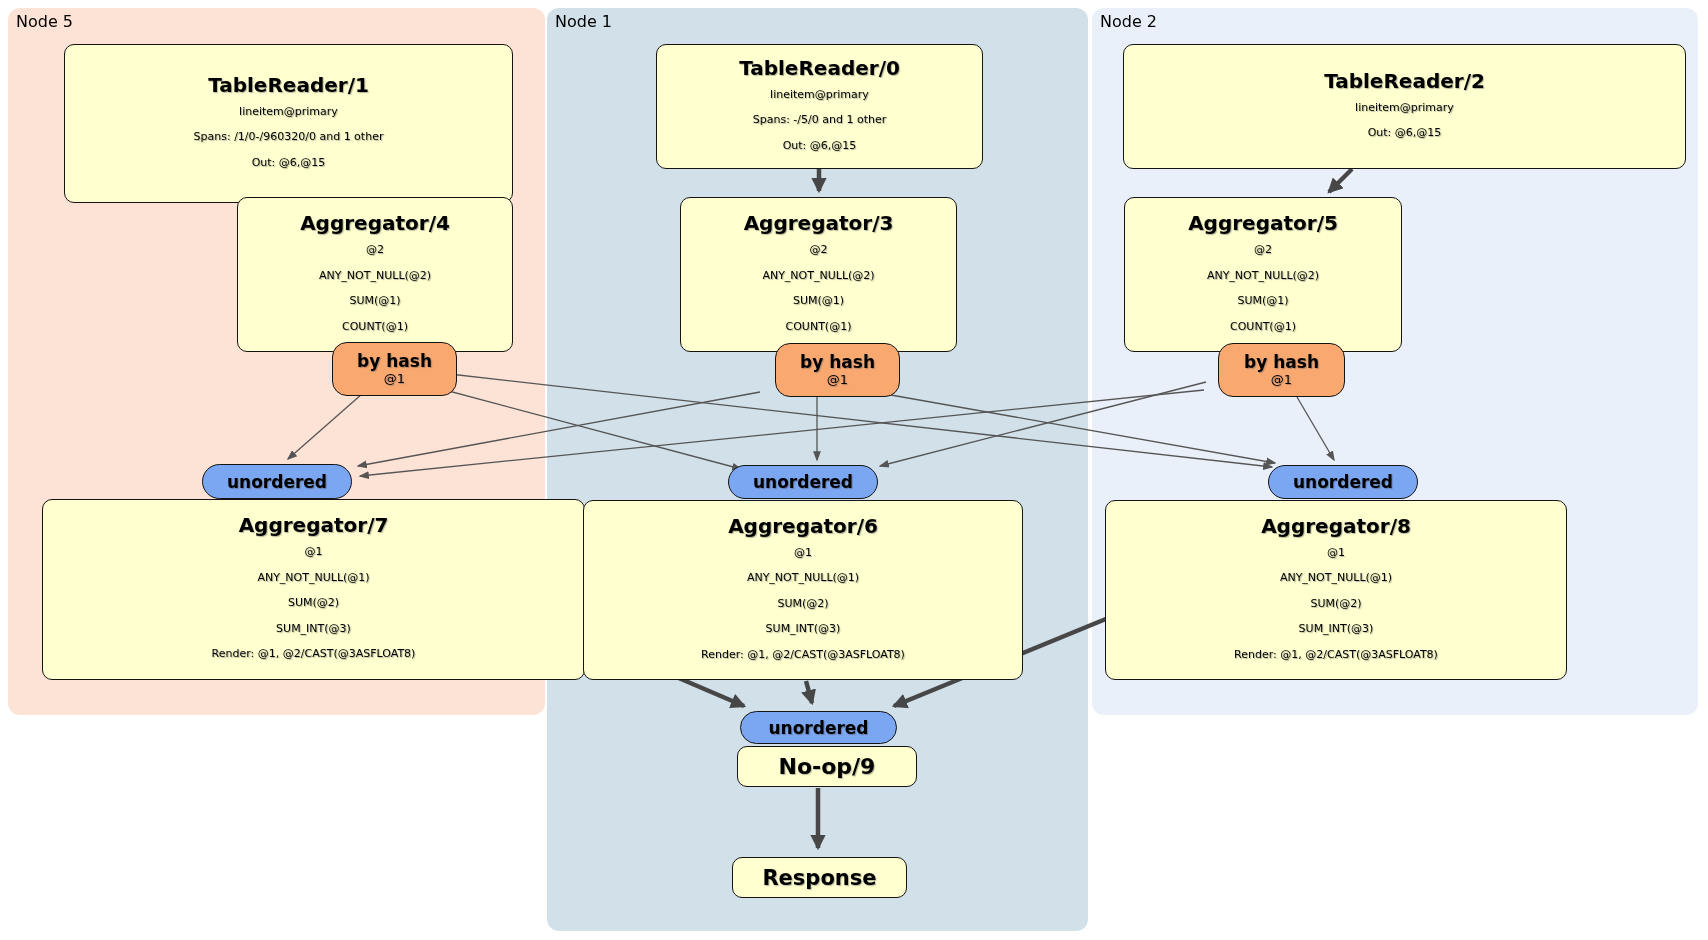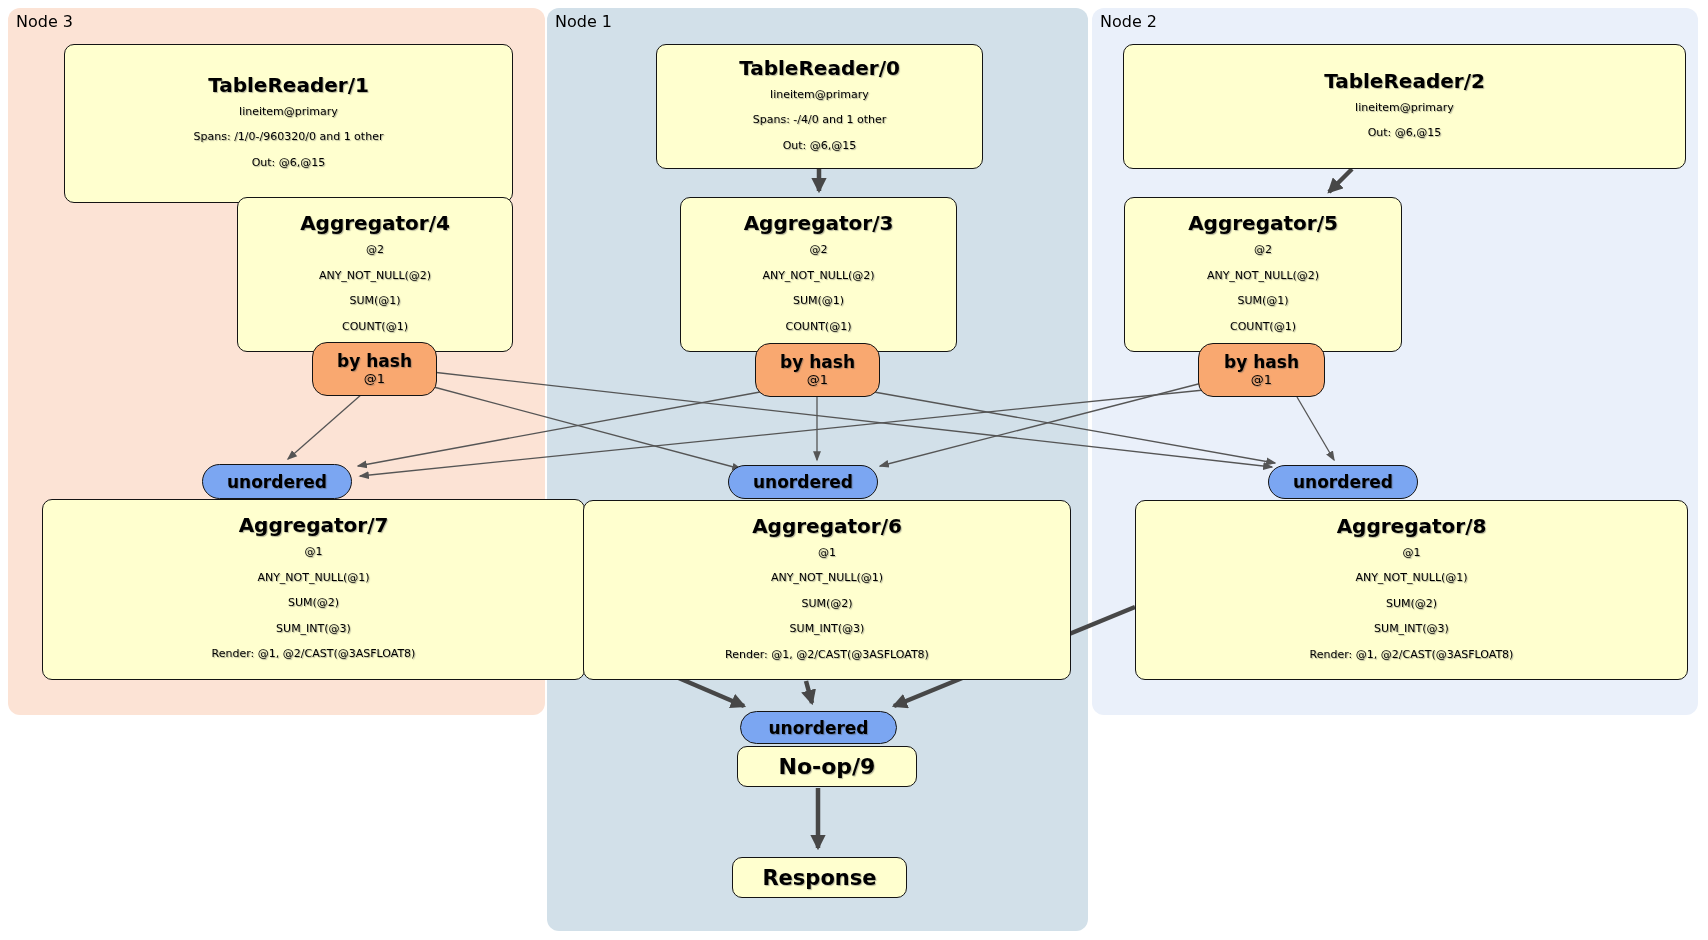--- a/index.html
+++ b/index.html
@@ -68,7 +68,7 @@
 <div class="canvas">
 
   <div class="region" id="region-node3">
-    <div class="region-label">Node 3</div>
+    <div class="region-label">Node 5</div>
   </div>
   <div class="region" id="region-node1">
     <div class="region-label">Node 1</div>

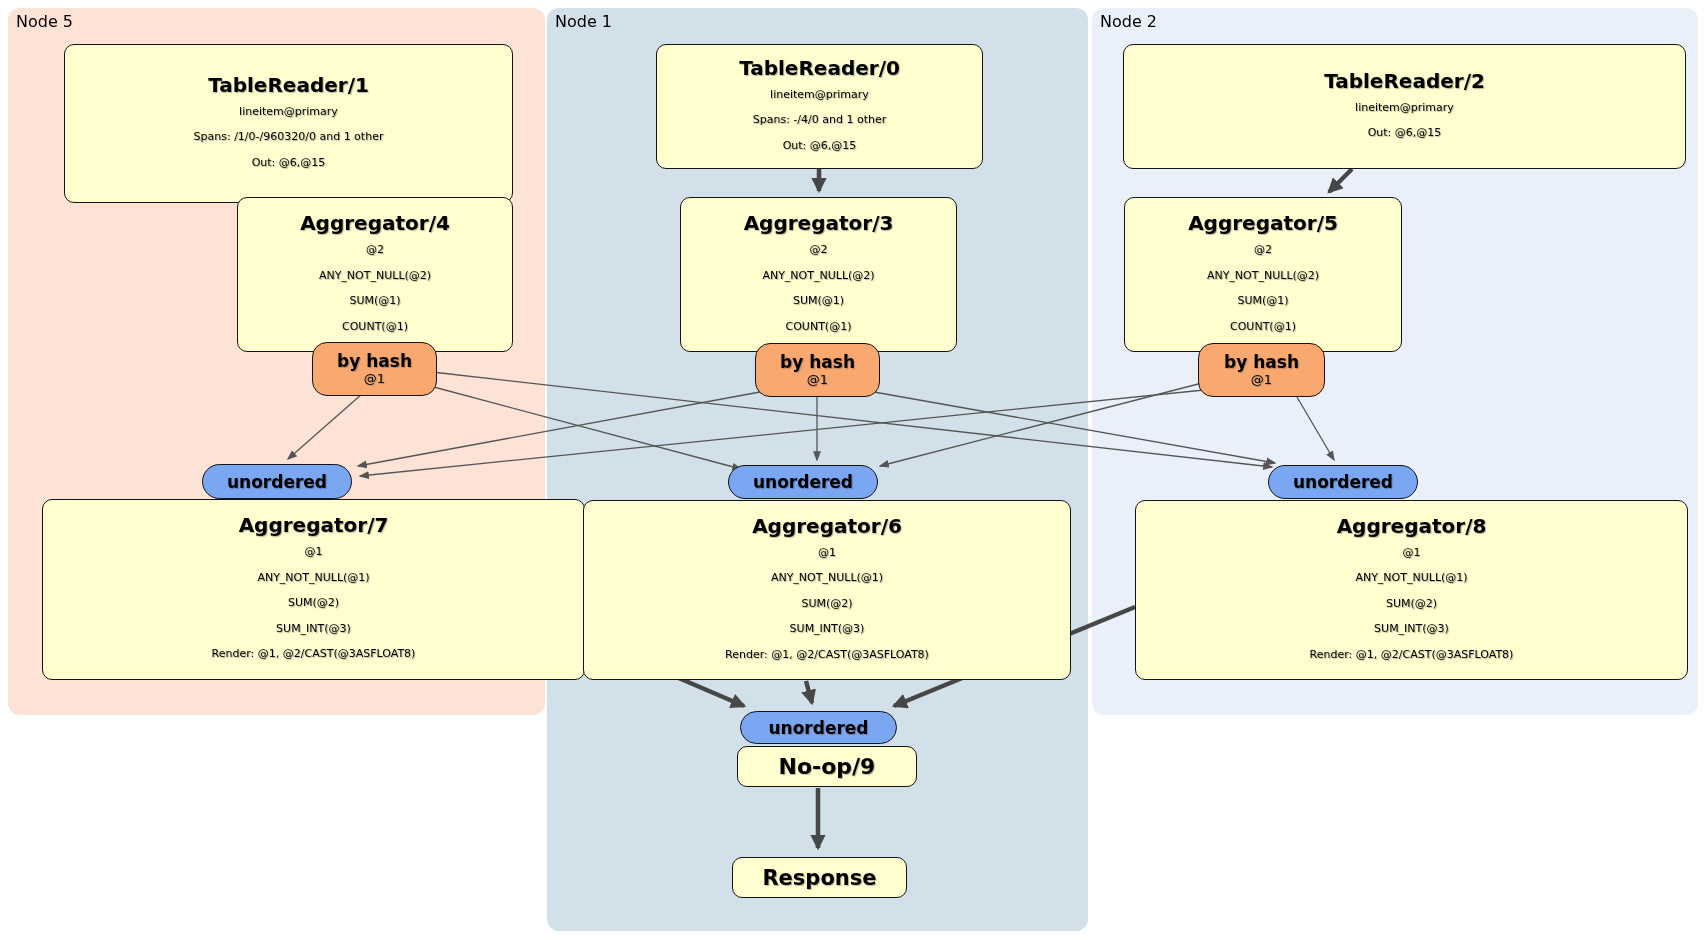--- a/index.html
+++ b/index.html
@@ -117,7 +117,7 @@
   <div class="pbox" id="tr0">
     <div class="title">TableReader/0</div>
     <div class="line">lineitem@primary</div>
-    <div class="line">Spans: -/4/0 and 1 other</div>
+    <div class="line">Spans: -/5/0 and 1 other</div>
     <div class="line">Out: @6,@15</div>
   </div>
   <div class="pbox" id="tr2">

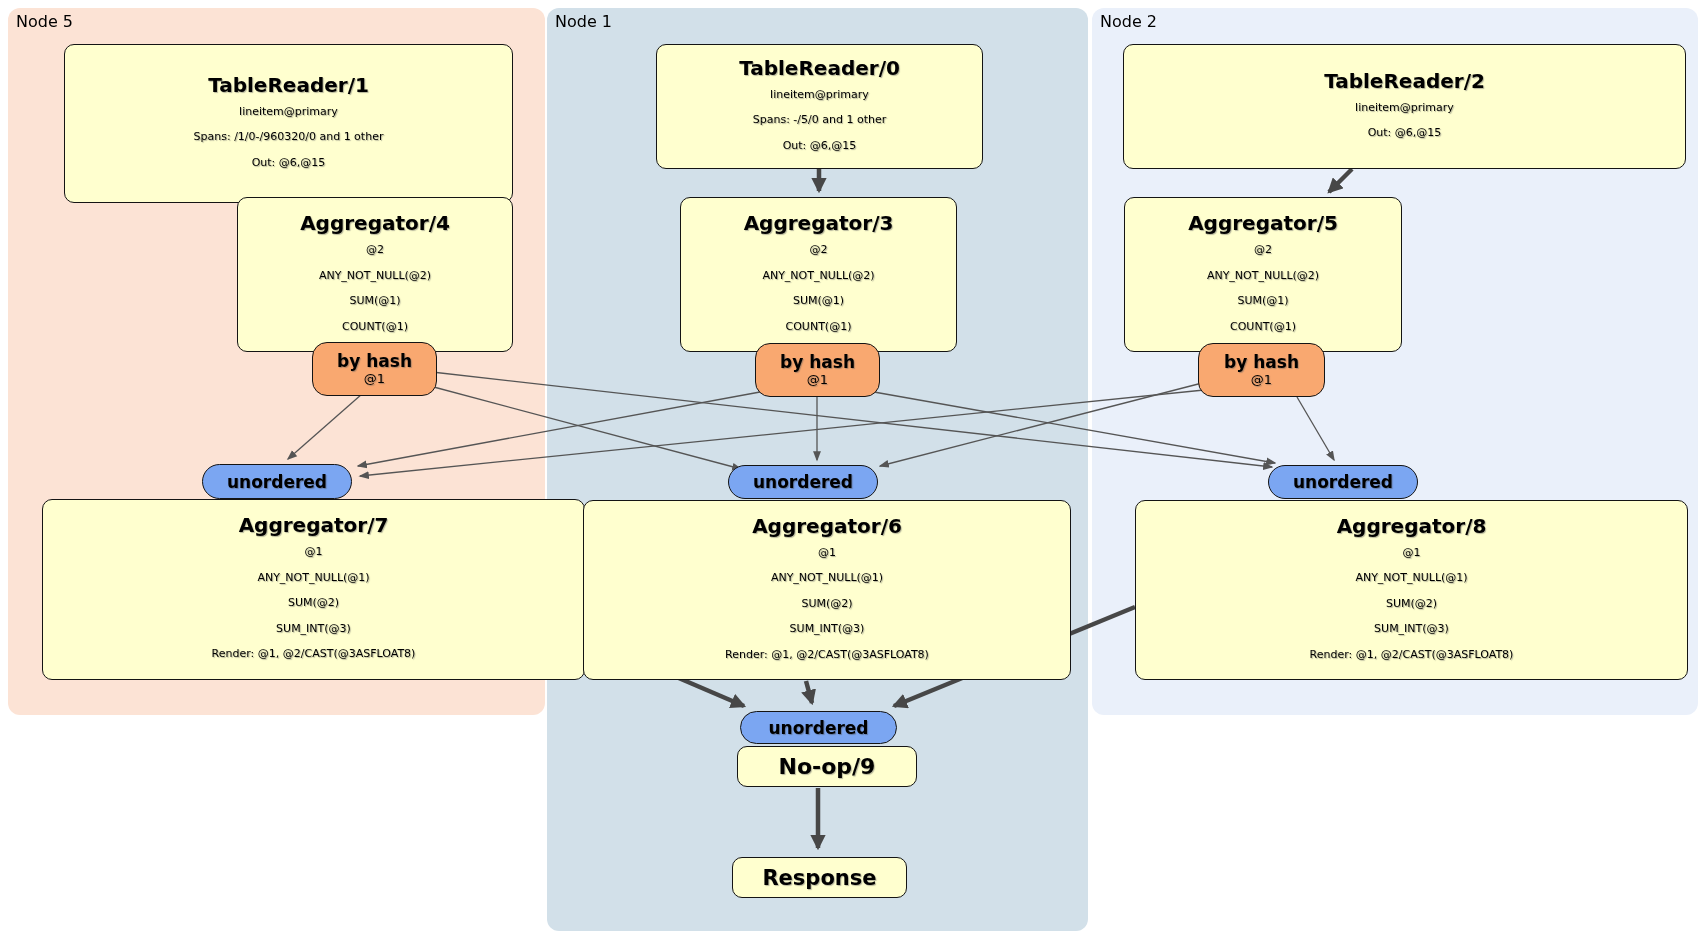--- a/index.html
+++ b/index.html
@@ -24,7 +24,7 @@
   .router{
     position:absolute;background:#f9a870;border:1.5px solid #141414;border-radius:15px;
     display:flex;flex-direction:column;justify-content:center;align-items:center;
-    box-sizing:border-box;text-shadow:1px 1px 1px rgba(90,90,90,0.45);
+    box-sizing:border-box;text-shadow:1px 1px 1px rgba(90,90,90,0.45);margin-left:20px;
   }
   .router .rlabel{font-weight:bold;font-size:17px;line-height:20px;}
   .router .rdetail{font-size:13px;line-height:16px;}

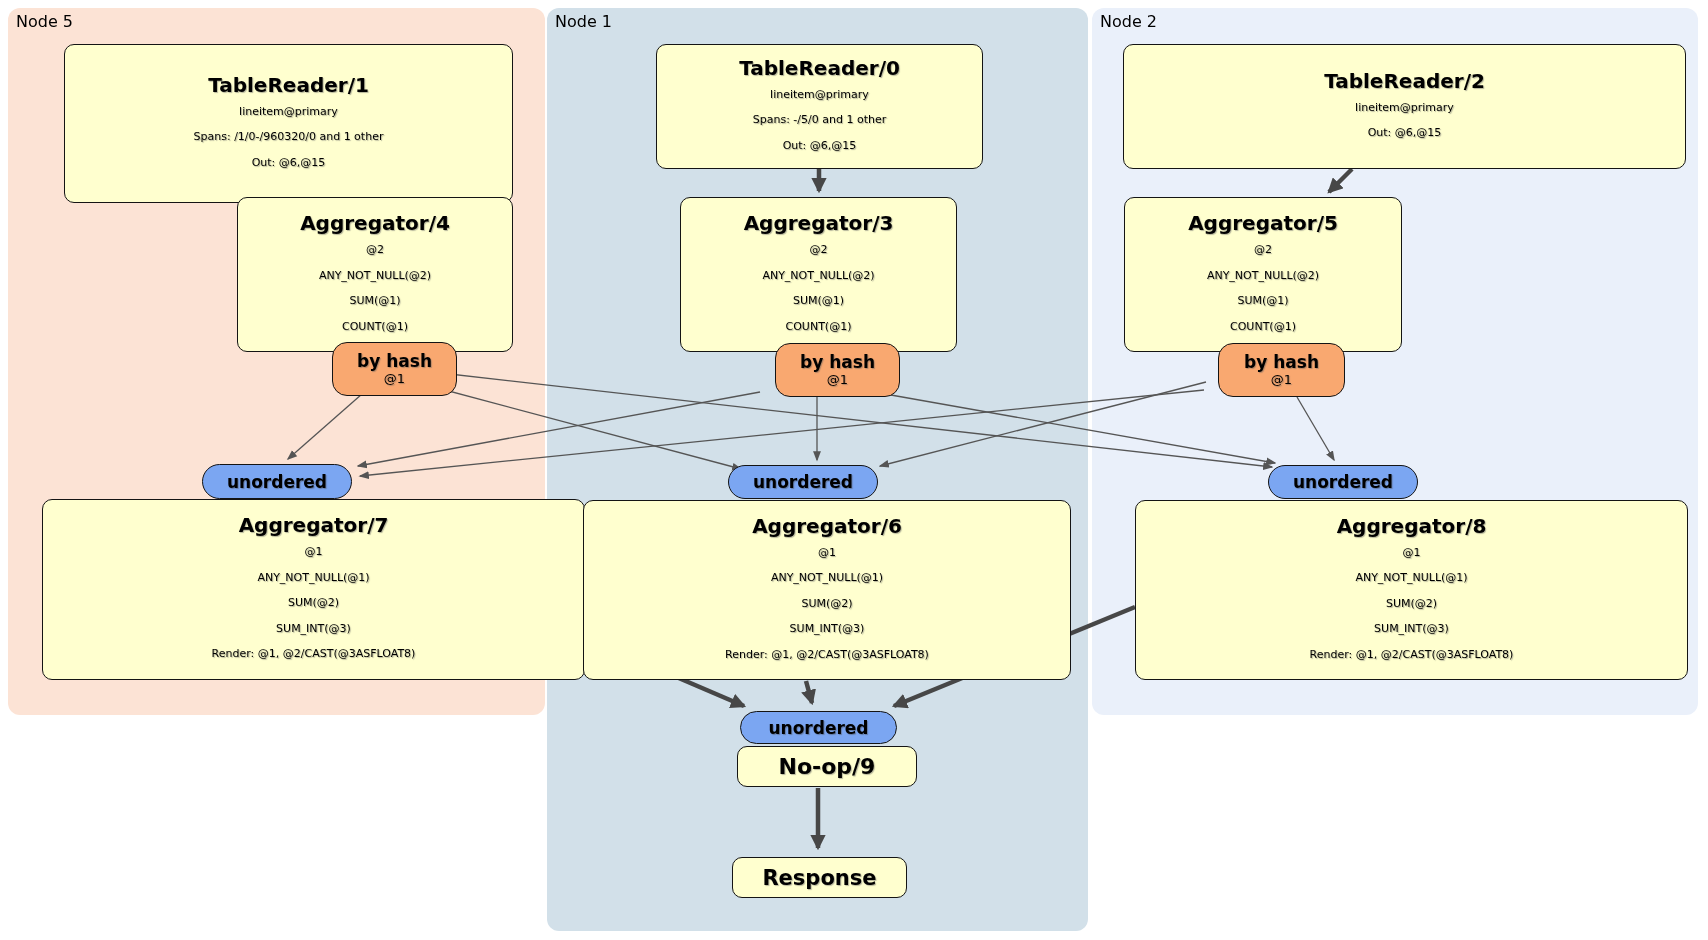--- a/index.html
+++ b/index.html
@@ -48,7 +48,7 @@
   #agg3{left:680px;top:197px;width:277px;height:155px;}
   #agg5{left:1124px;top:197px;width:278px;height:155px;}
   #agg7{left:42px;top:499px;width:543px;height:181px;}
-  #agg6{left:583px;top:500px;width:488px;height:180px;}
+  #agg6{left:583px;top:500px;width:440px;height:180px;}
   #agg8{left:1135px;top:500px;width:553px;height:180px;}
   
   #router4{left:312px;top:342px;width:125px;height:54px;}

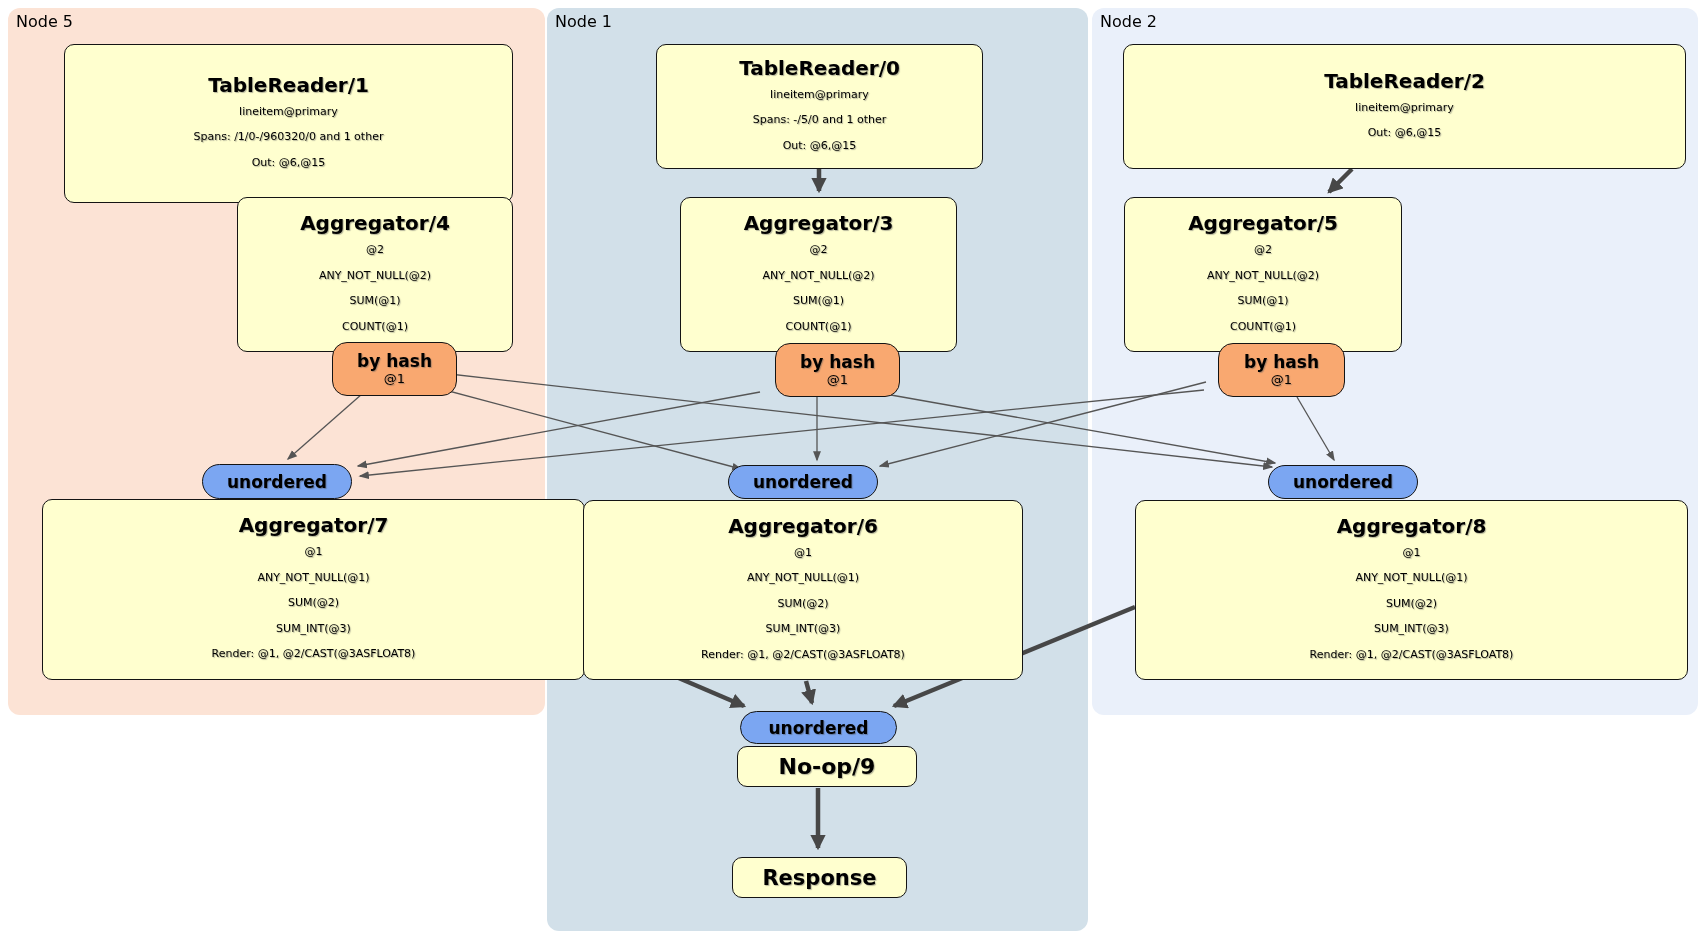--- a/index.html
+++ b/index.html
@@ -49,7 +49,7 @@
   #agg5{left:1124px;top:197px;width:278px;height:155px;}
   #agg7{left:42px;top:499px;width:543px;height:181px;}
   #agg6{left:583px;top:500px;width:440px;height:180px;}
-  #agg8{left:1135px;top:500px;width:553px;height:180px;}
+  #agg8{left:1105px;top:500px;width:462px;height:180px;}
   
   #router4{left:312px;top:342px;width:125px;height:54px;}
   #router3{left:755px;top:343px;width:125px;height:54px;}

